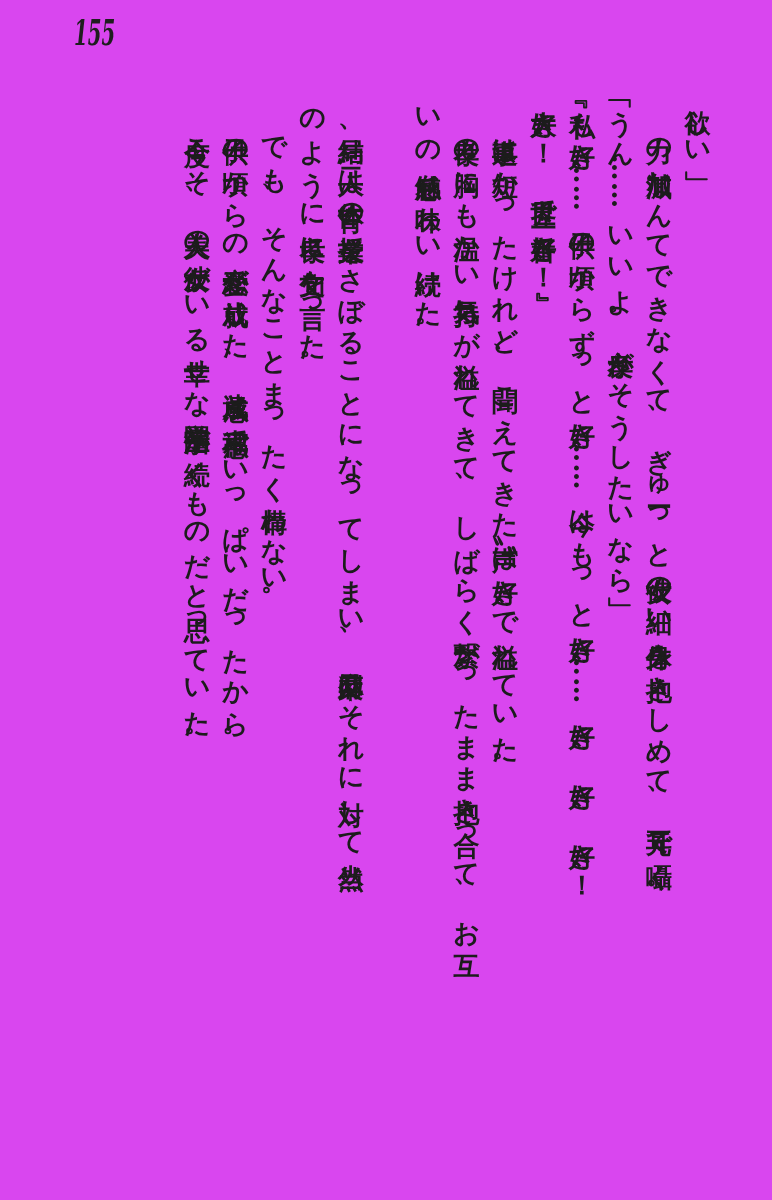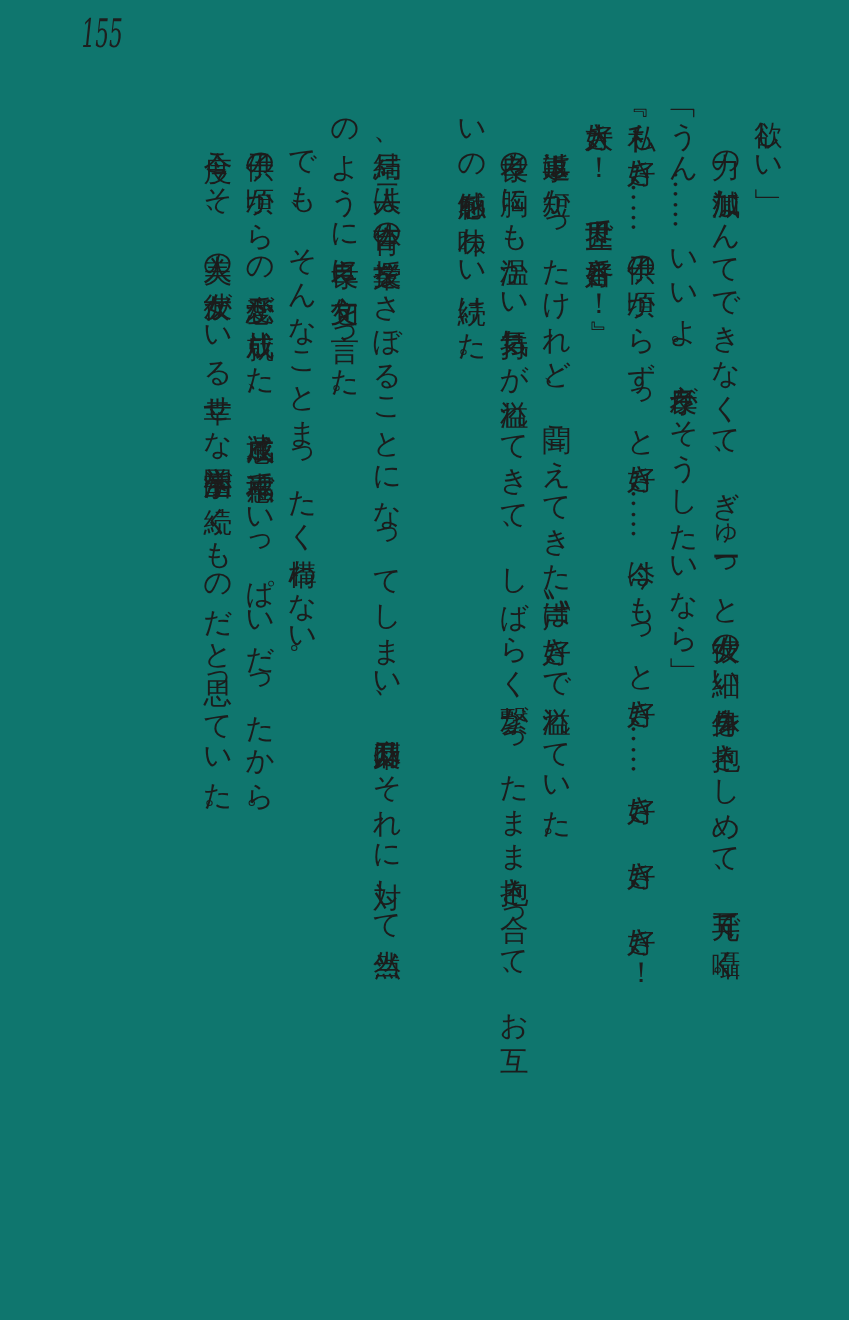--- a/index.html
+++ b/index.html
@@ -17,7 +17,8 @@
   .page {
     position: absolute;
     inset: 0;
-    background: #0f766e;
+    background: #d946ef;
+    font-weight: bold;
   }
   .page-number {
     position: absolute;

